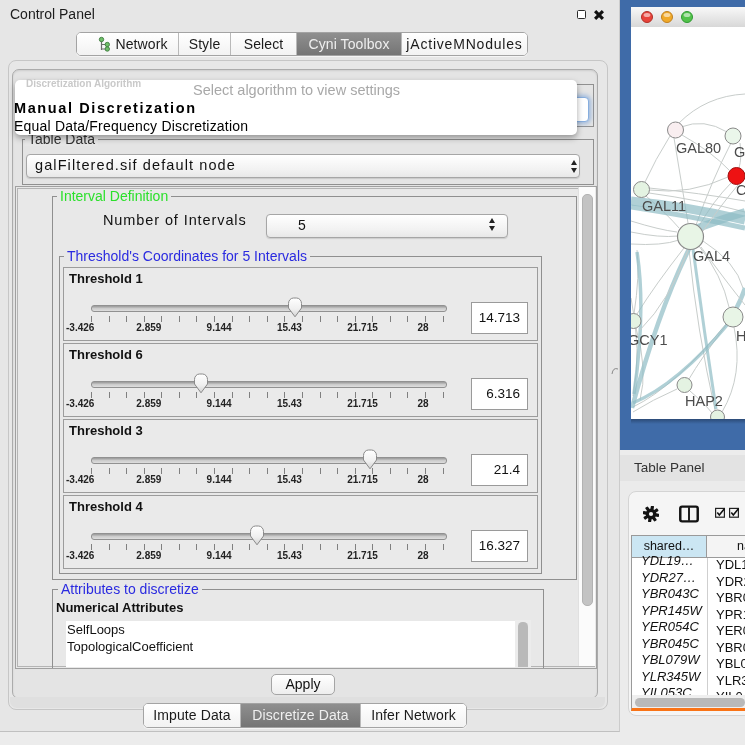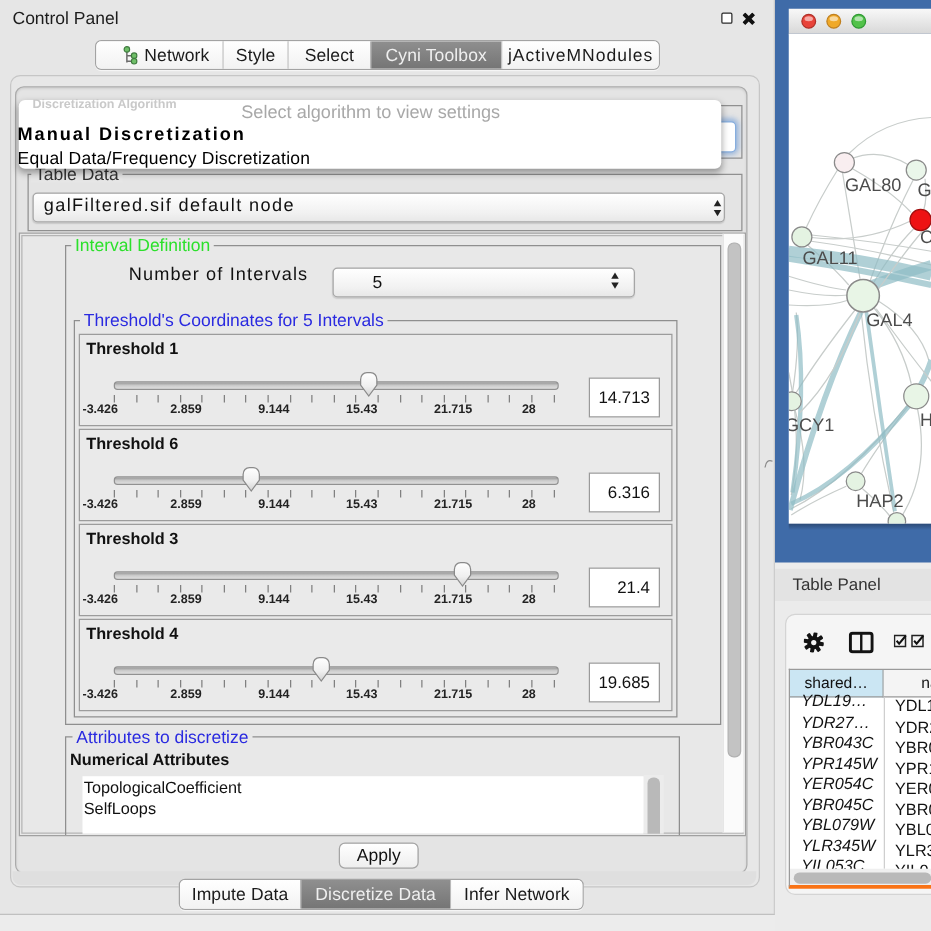--- a/index.html
+++ b/index.html
@@ -245,7 +245,7 @@
               </linearGradient>
             </defs>
           </svg>
-          <div class="vbox">19.685</div>
+          <div class="vbox">16.327</div>
         </div>
       </div>
 

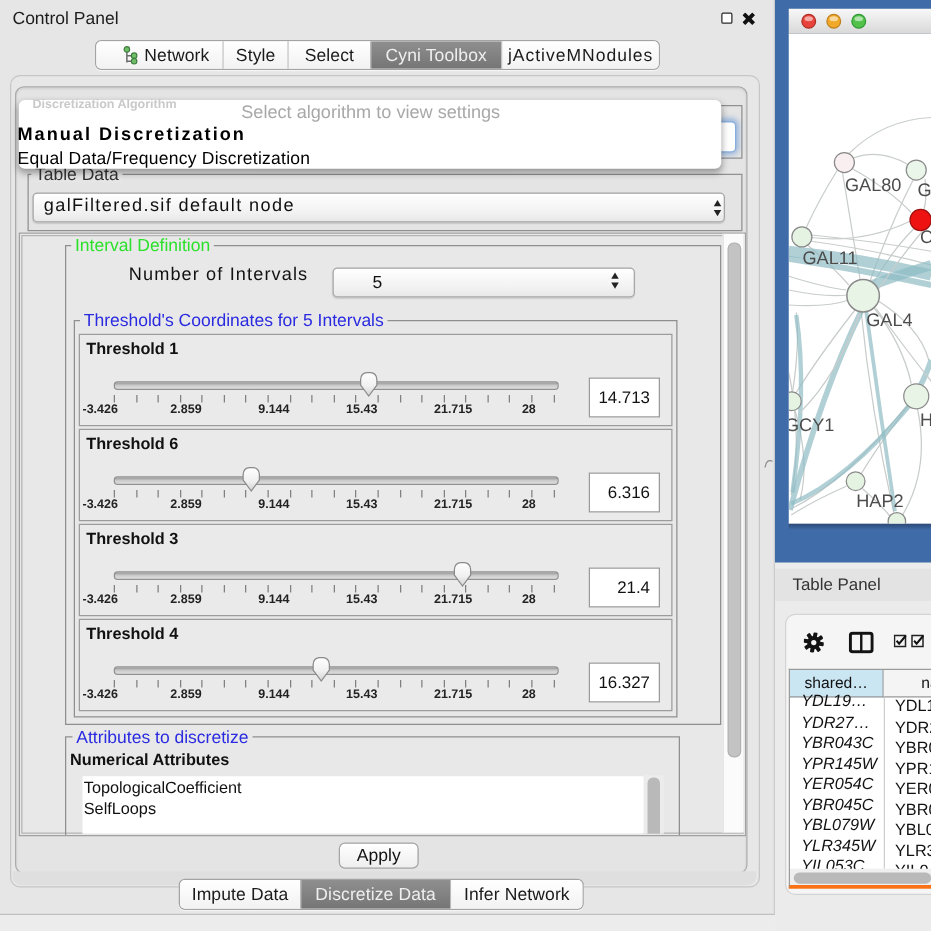--- a/index.html
+++ b/index.html
@@ -253,8 +253,8 @@
     <div class="ttl" style="left:42px;top:396px;color:#2a2ae0;background:#e8e8e8;">Attributes to discretize</div>
     <div class="abs" style="left:40px;top:413px;font-size:13px;font-weight:bold;color:#111;">Numerical Attributes</div>
     <div class="abs" style="left:50px;top:434px;width:449px;height:46px;background:#ffffff;">
+      <div class="listitem">SelfLoops</div>
       <div class="listitem">TopologicalCoefficient</div>
-      <div class="listitem">SelfLoops</div>
     </div>
     <div class="abs" style="left:499px;top:433px;width:16px;height:47px;background:#ececec;"></div>
     <div class="abs" style="left:502px;top:435px;width:9.5px;height:45px;background:#b9b9b9;border-radius:4.5px 4.5px 0 0;"></div>

